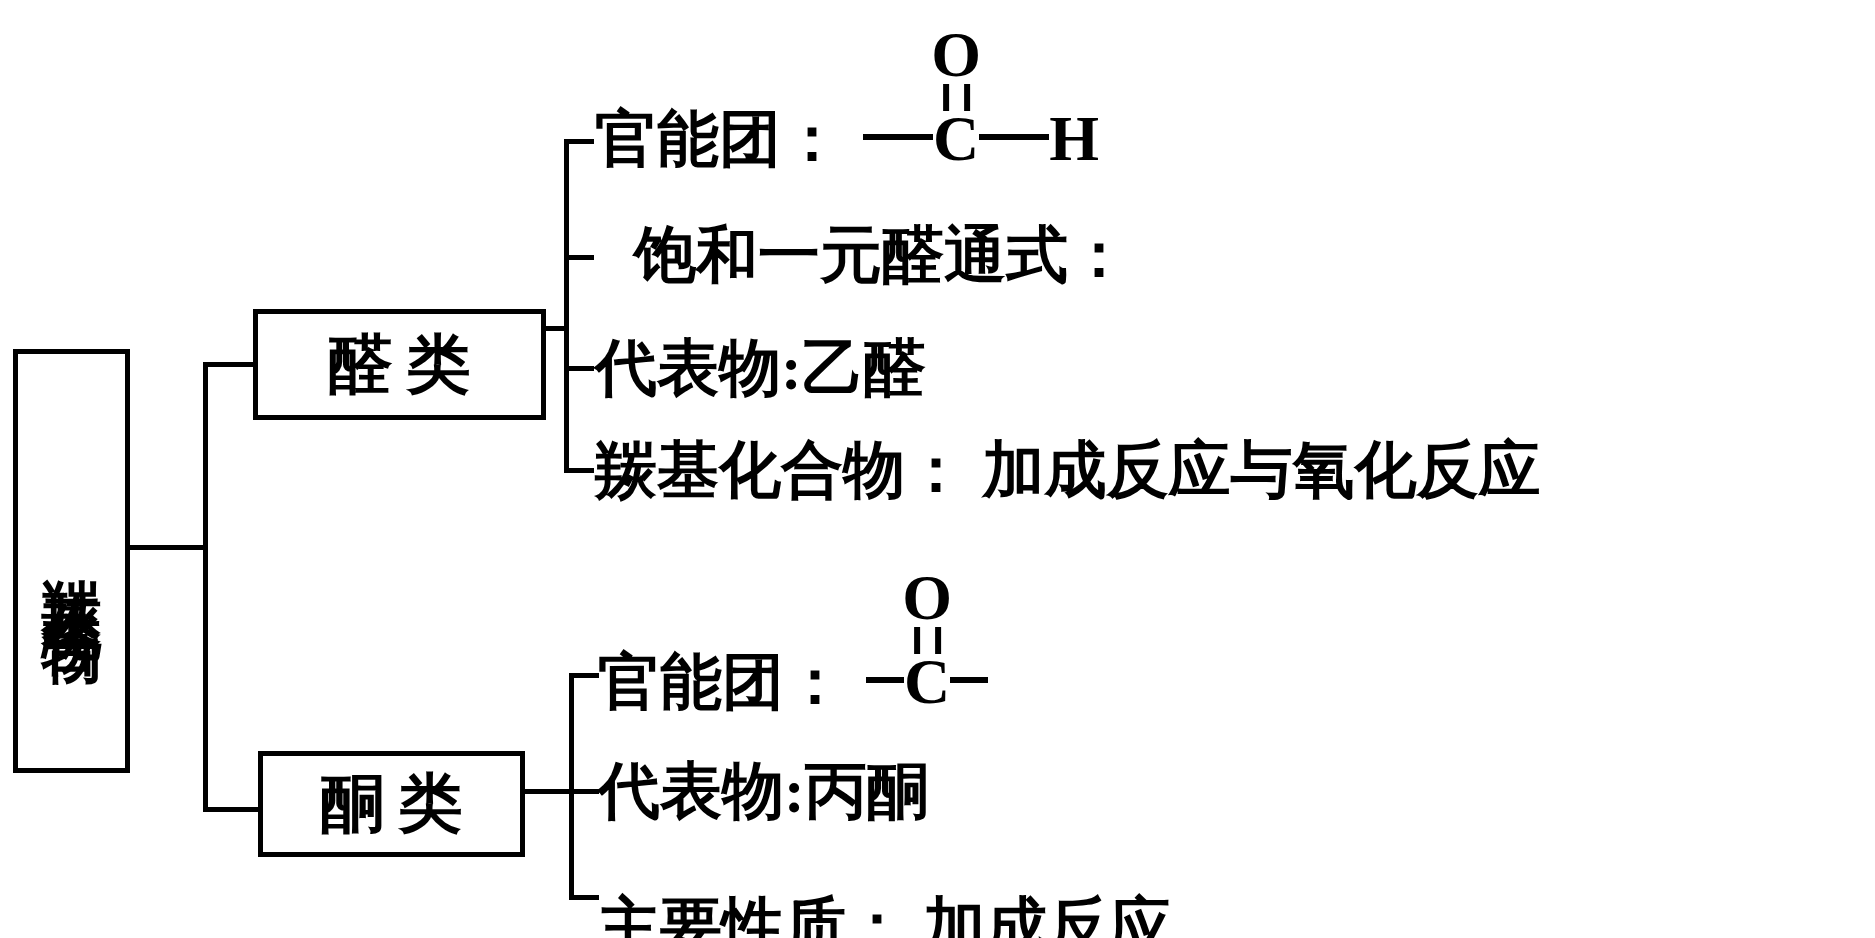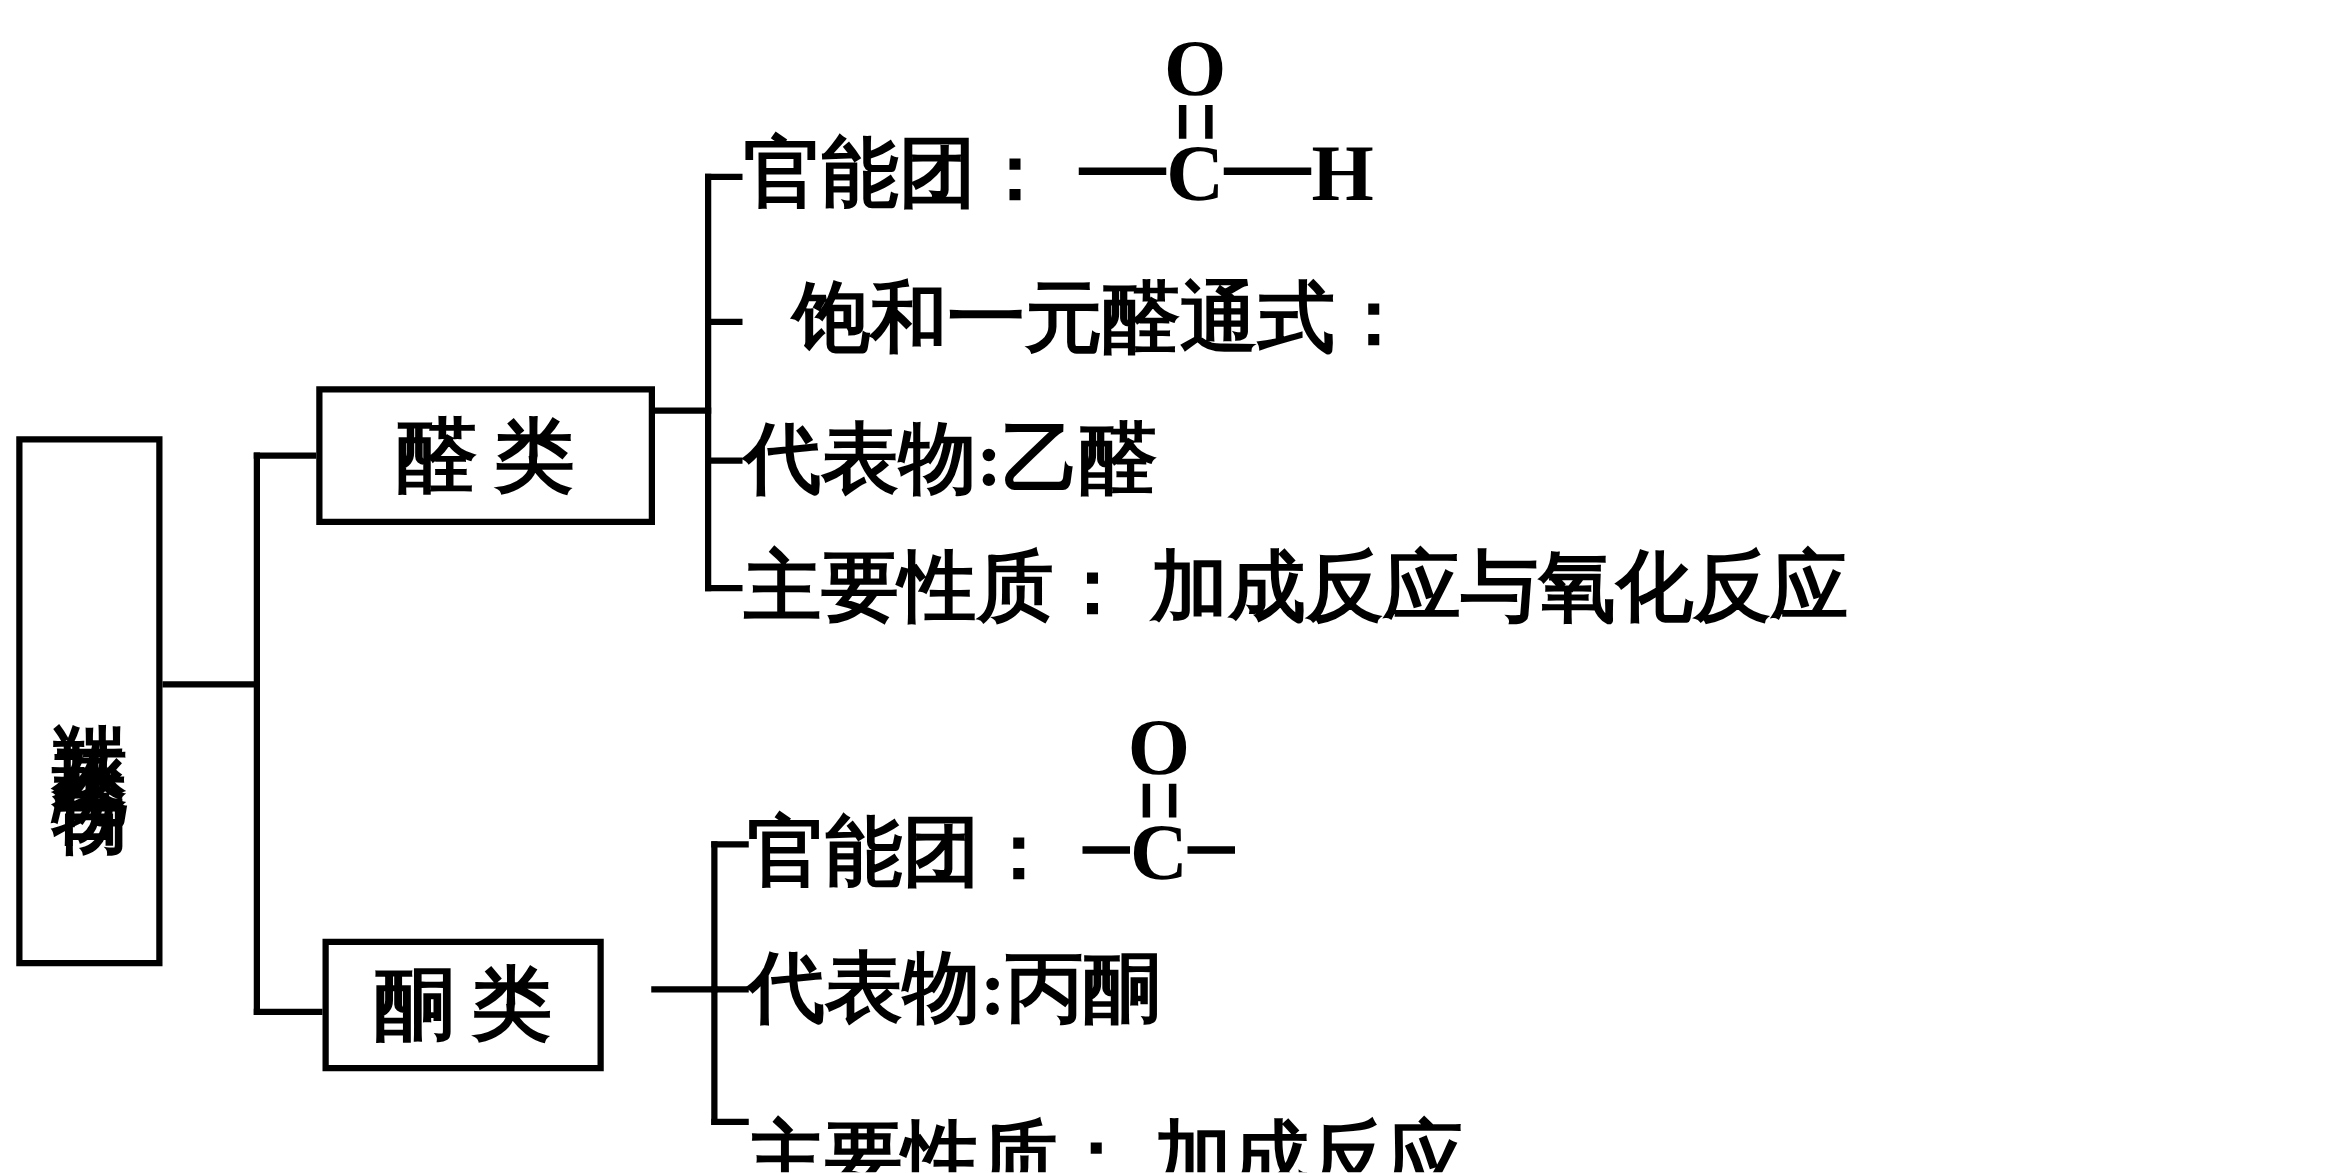--- a/index.html
+++ b/index.html
@@ -30,7 +30,7 @@
     letter-spacing:12px;
     white-space:nowrap;
   }
-  .ald-box{left:253px;top:309px;width:271px;height:111px;}
+  .ald-box{left:253px;top:309px;width:293px;height:111px;}
   .ket-box{left:258px;top:751px;width:225px;height:106px;}
   .box-label{font-size:64px;letter-spacing:14px;text-indent:14px;line-height:1;}
   

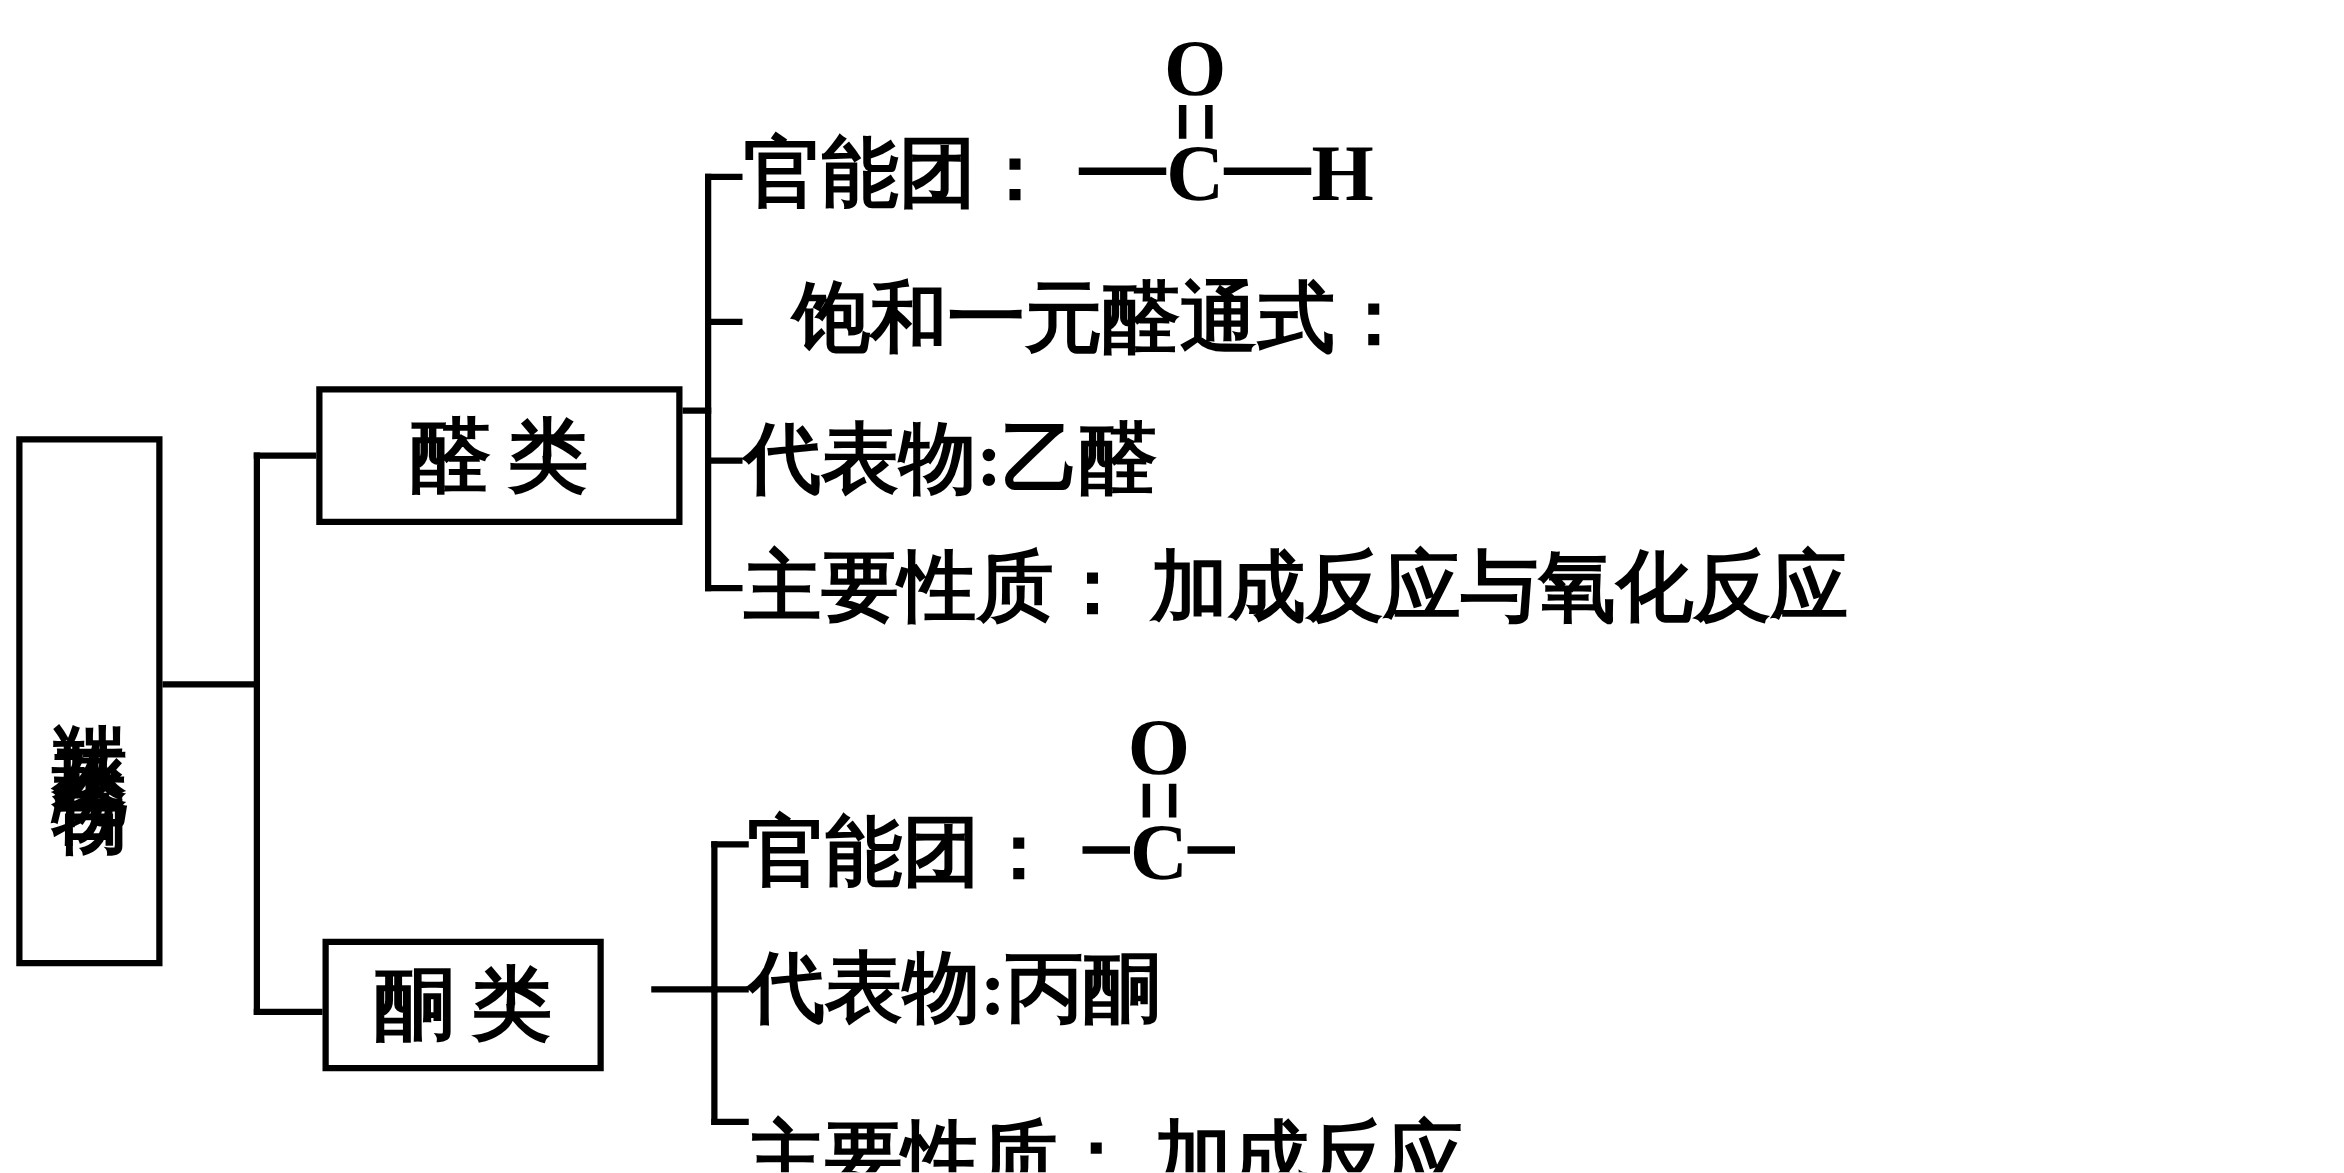--- a/index.html
+++ b/index.html
@@ -120,7 +120,7 @@
   </div>
 
   <div class="row" style="left:595px;top:438px;">
-    <span class="lbl">主要性质： 加成反应与氧化反应</span>
+    <span class="lbl">羰基化合物： 加成反应与氧化反应</span>
   </div>
 
   <div class="row" style="left:598px;top:650px;">

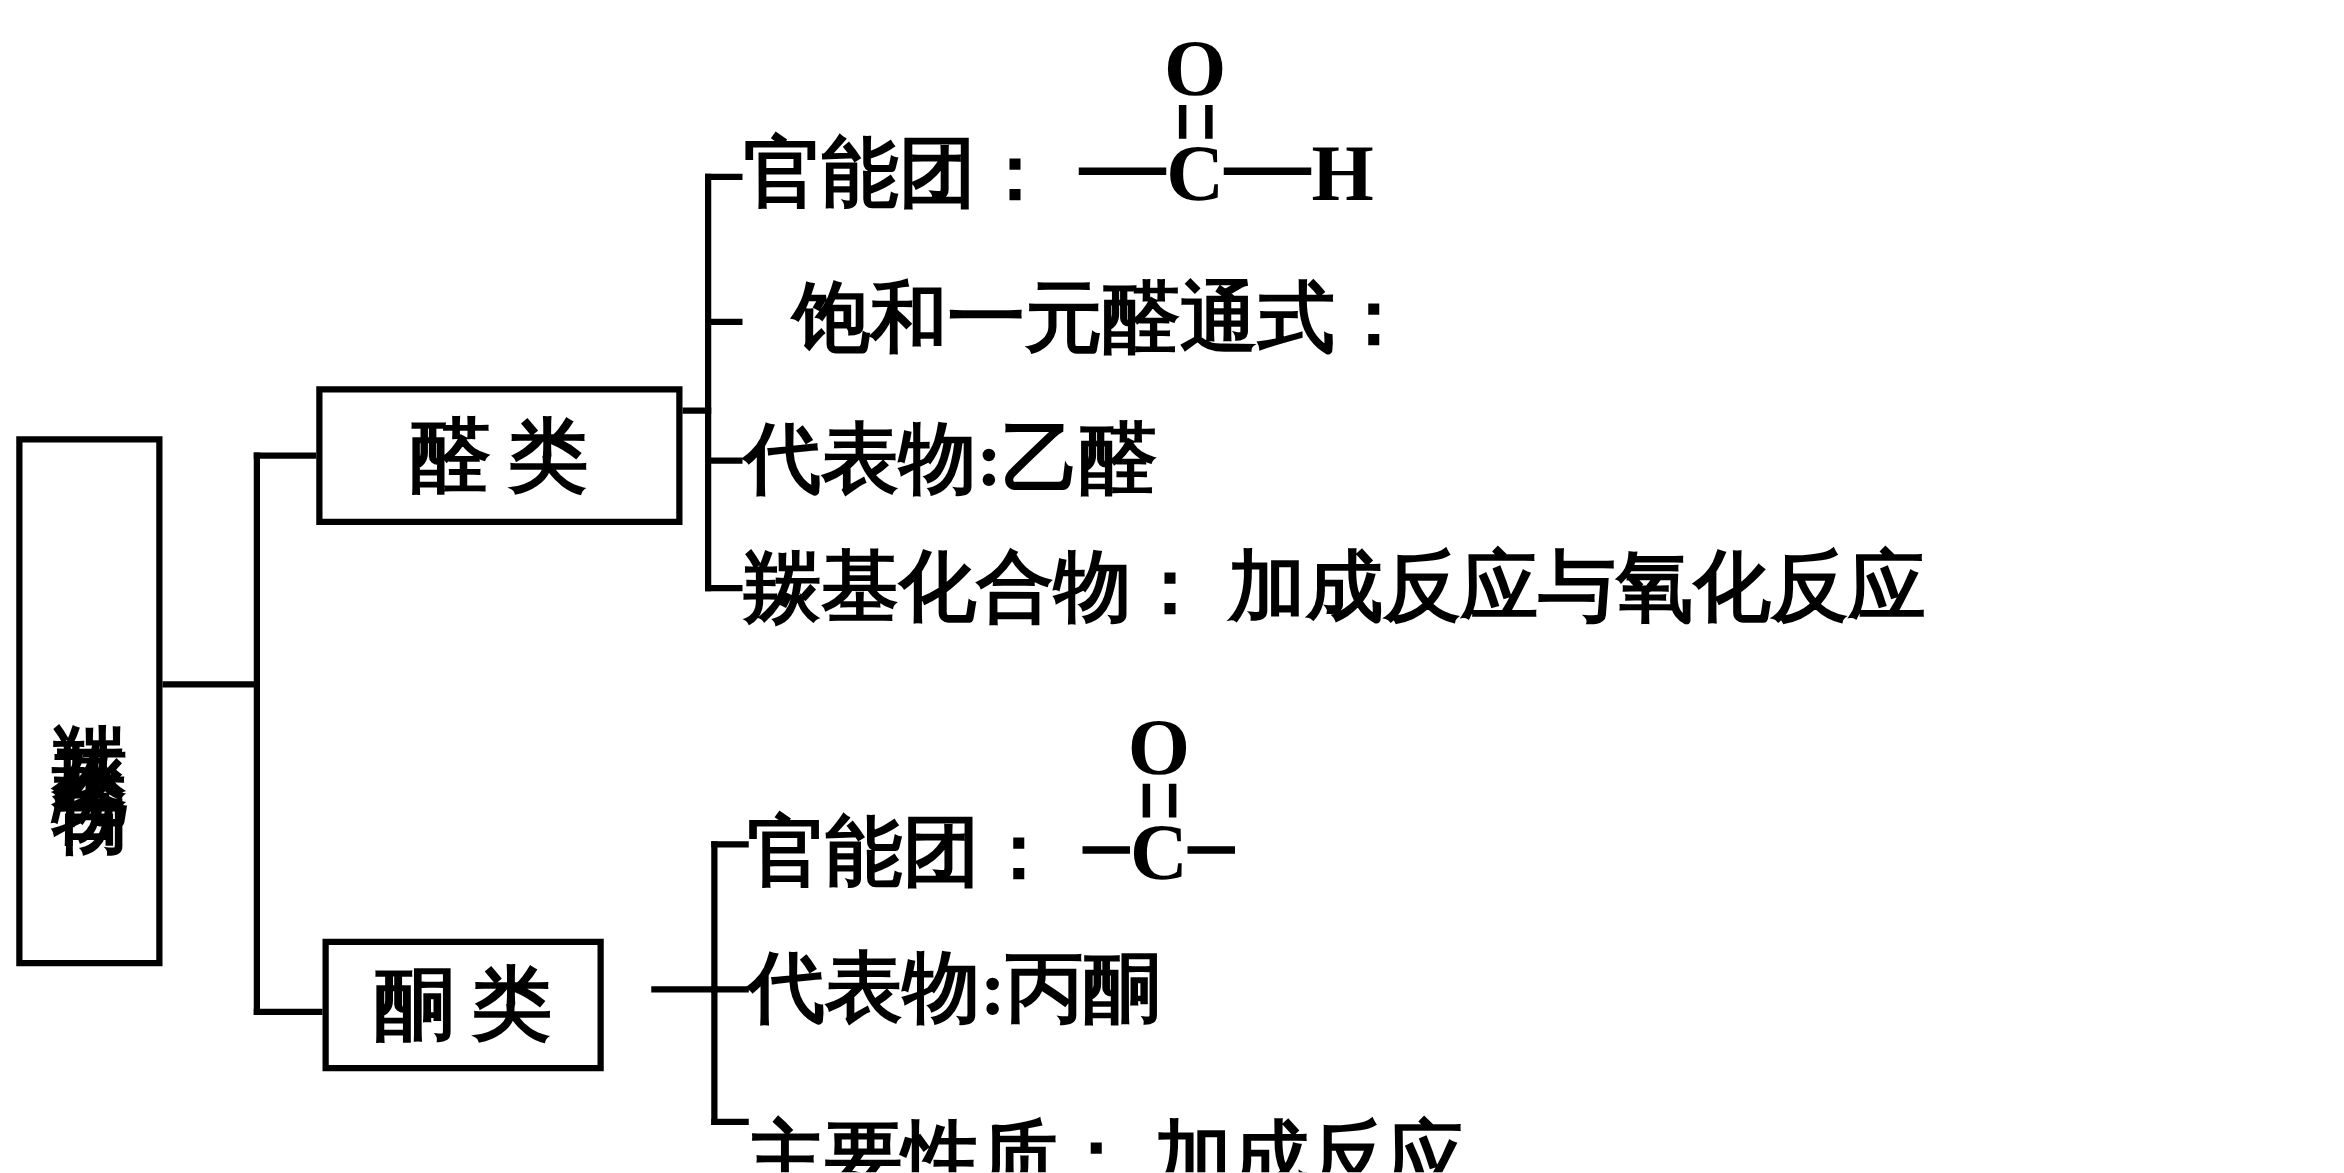--- a/index.html
+++ b/index.html
@@ -31,7 +31,7 @@
     white-space:nowrap;
   }
   .ald-box{left:253px;top:309px;width:293px;height:111px;}
-  .ket-box{left:258px;top:751px;width:225px;height:106px;}
+  .ket-box{left:258px;top:751px;width:267px;height:106px;}
   .box-label{font-size:64px;letter-spacing:14px;text-indent:14px;line-height:1;}
   
   .row{

